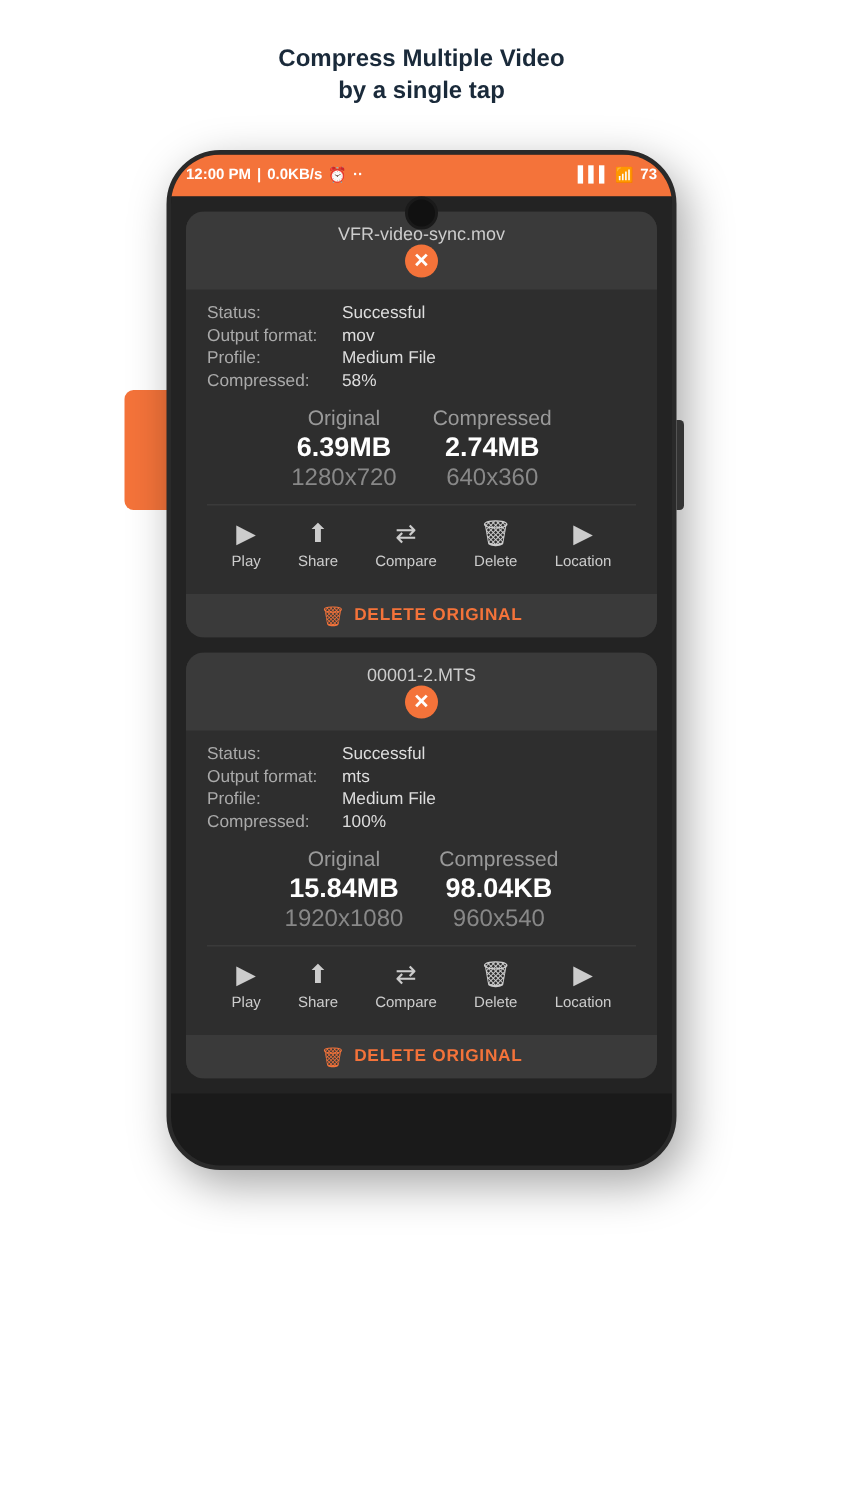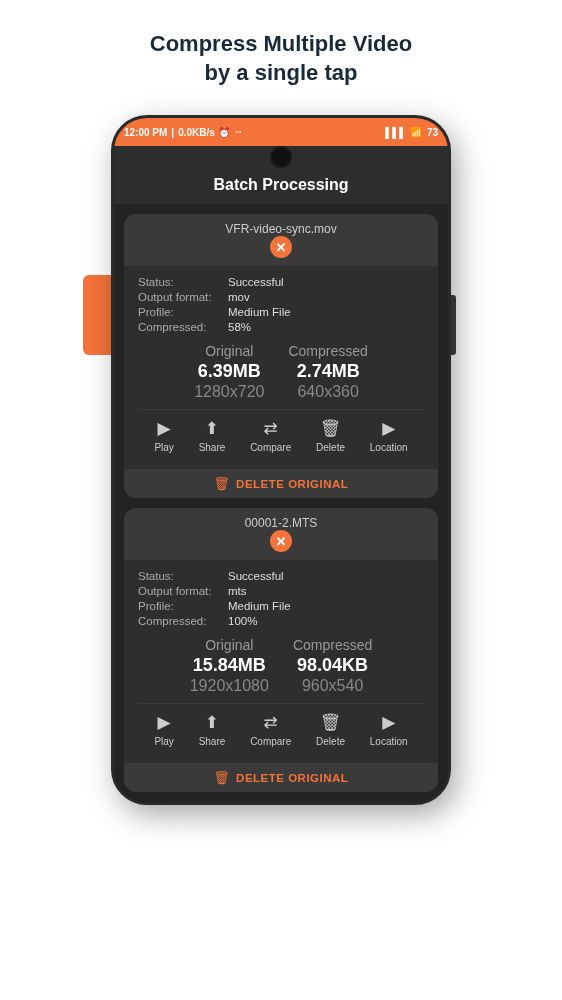--- a/index.html
+++ b/index.html
@@ -26,7 +26,7 @@
     }
 
     .page-subtitle {
-      font-size: 22px;
+      font-size: 16px;
       font-weight: 600;
       color: #1a2a3a;
       line-height: 1.3;

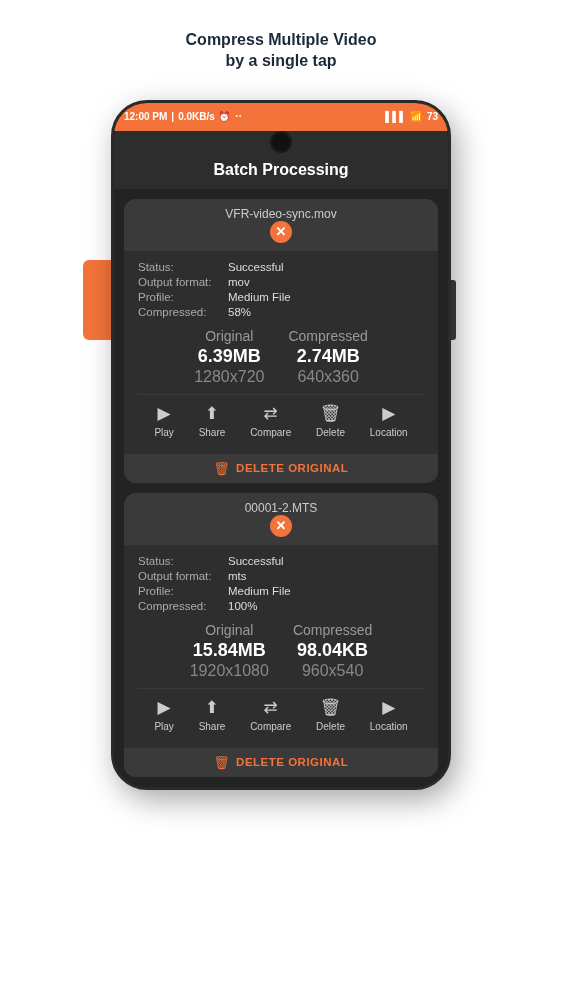--- a/index.html
+++ b/index.html
@@ -295,9 +295,6 @@
 
     <div class="notch"></div>
 
-    <div class="app-header">
-      <div class="app-header-title">Batch Processing</div>
-    </div>
 
     <div class="content-area">
 

